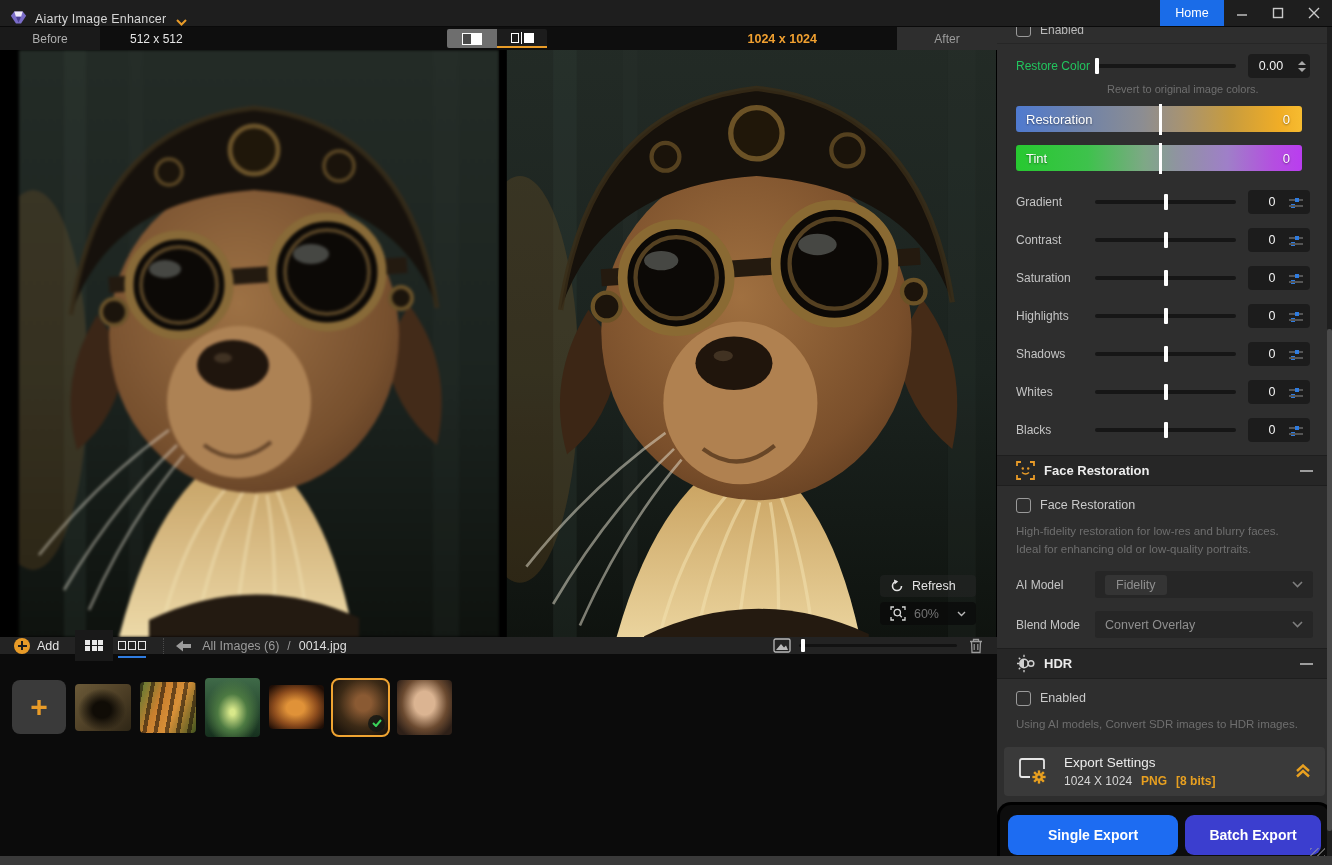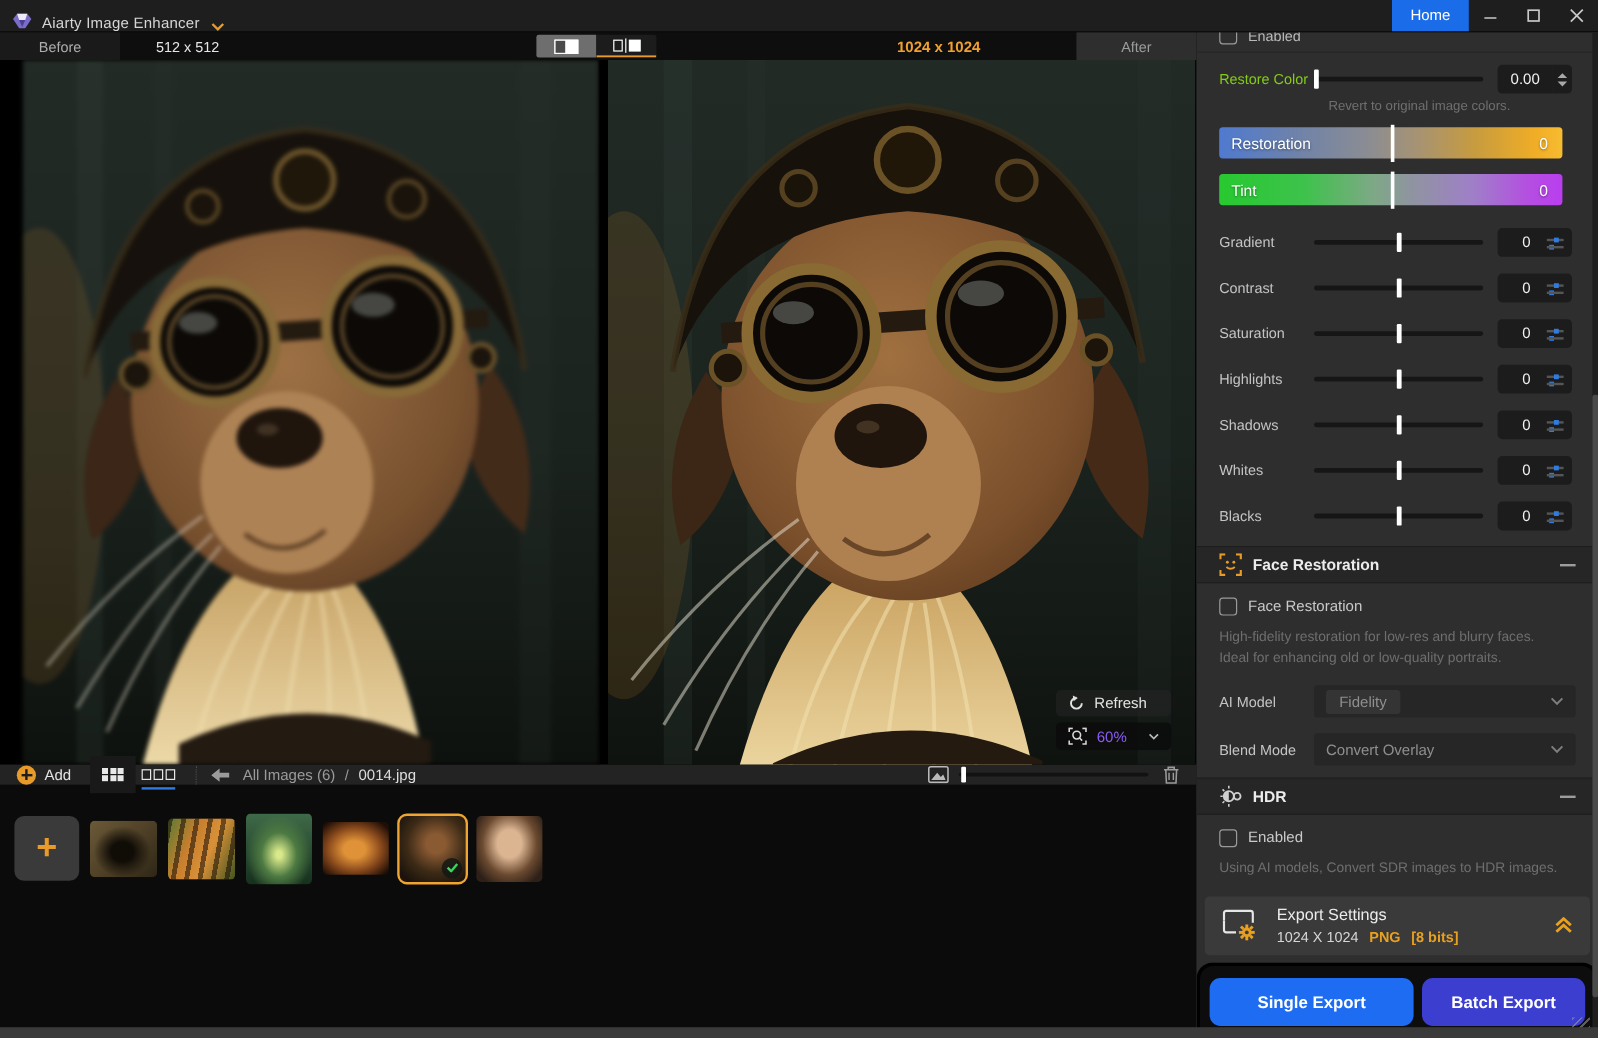--- a/index.html
+++ b/index.html
@@ -98,7 +98,7 @@
   .checkbox { width:15px; height:15px; border:1.5px solid #9a9a9a; border-radius:3px; background:transparent; flex:none; cursor:pointer; }
 
   .rc-row { display:flex; align-items:center; padding:10px 22px 0 19px; }
-  .rc-label { width:79px; color:#84cc16; }
+  .rc-label { width:79px; color:#22c55e; }
   .rc-slider { flex:1; height:4px; background:#161616; border-radius:2px; position:relative; margin-right:12px; }
   .rc-thumb { position:absolute; left:0; top:-6px; width:4px; height:16px; background:#fff; border-radius:1px; }
   .rc-valbox { width:46px; height:24px; background:#1c1c1c; border-radius:4px 0 0 4px; color:#f2f2f2; display:flex; align-items:center; justify-content:center; font-size:12.5px; }

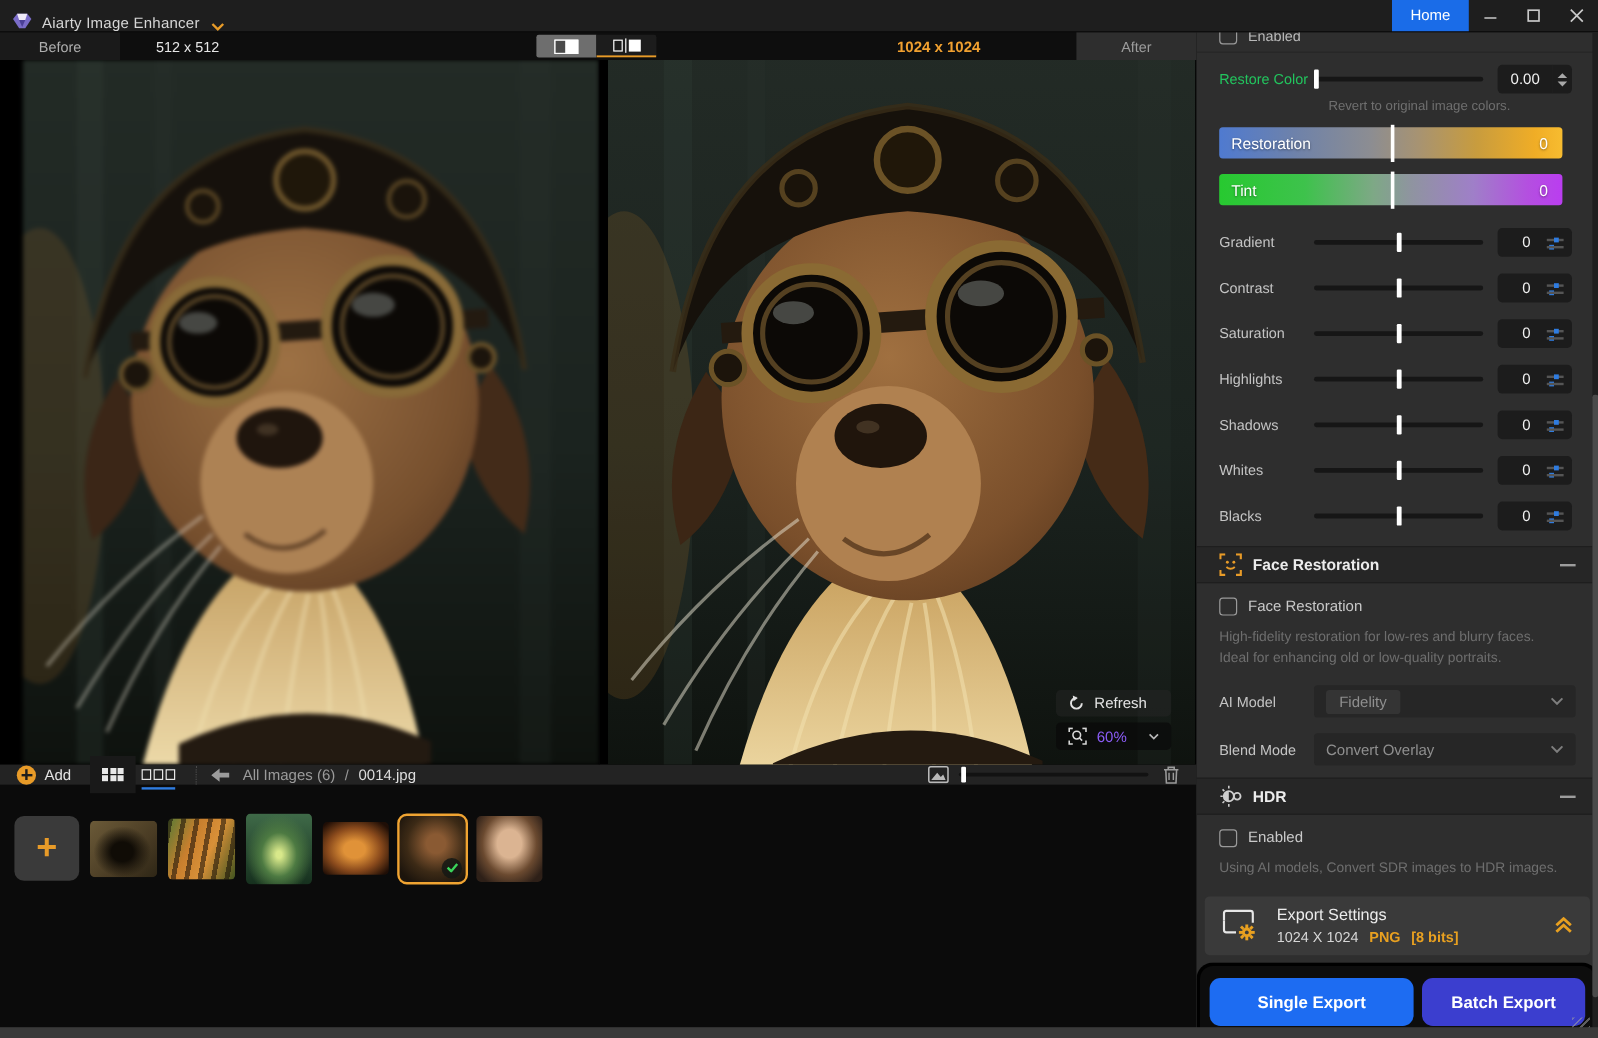--- a/index.html
+++ b/index.html
@@ -48,7 +48,7 @@
   .canvas-overlay { position:absolute; right:20px; bottom:12px; display:flex; flex-direction:column; align-items:stretch; gap:5px; }
   .pill { display:flex; align-items:center; gap:8px; border-radius:4px; padding:4px 10px; color:#e3e3e3; font-size:12.5px; }
   .pill-refresh { background:rgba(40,40,40,.45); }
-  .pill-zoom { background:rgba(10,10,10,.72); color:#8b5cf6; }
+  .pill-zoom { background:rgba(10,10,10,.72); color:#737373; }
   .pill-zoom .chev { margin-left:10px; }
 
   

